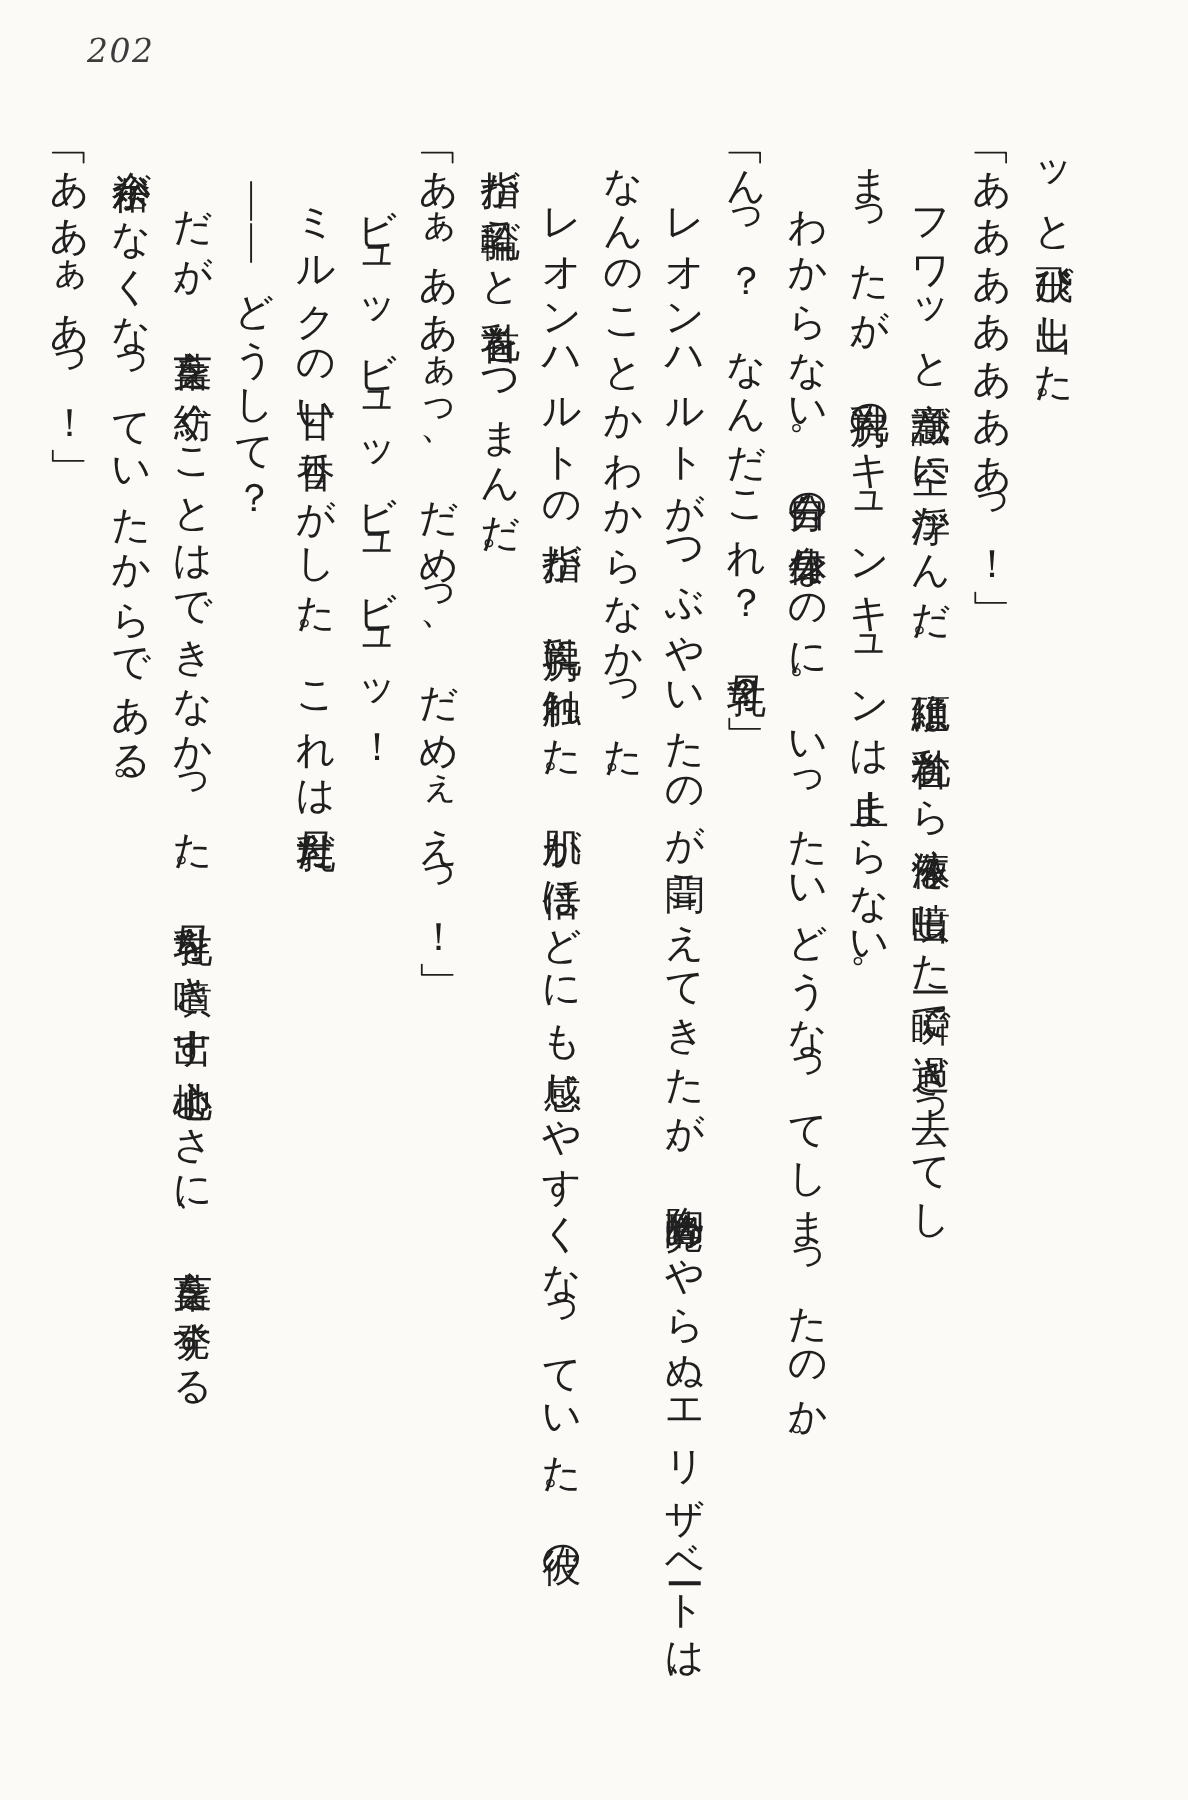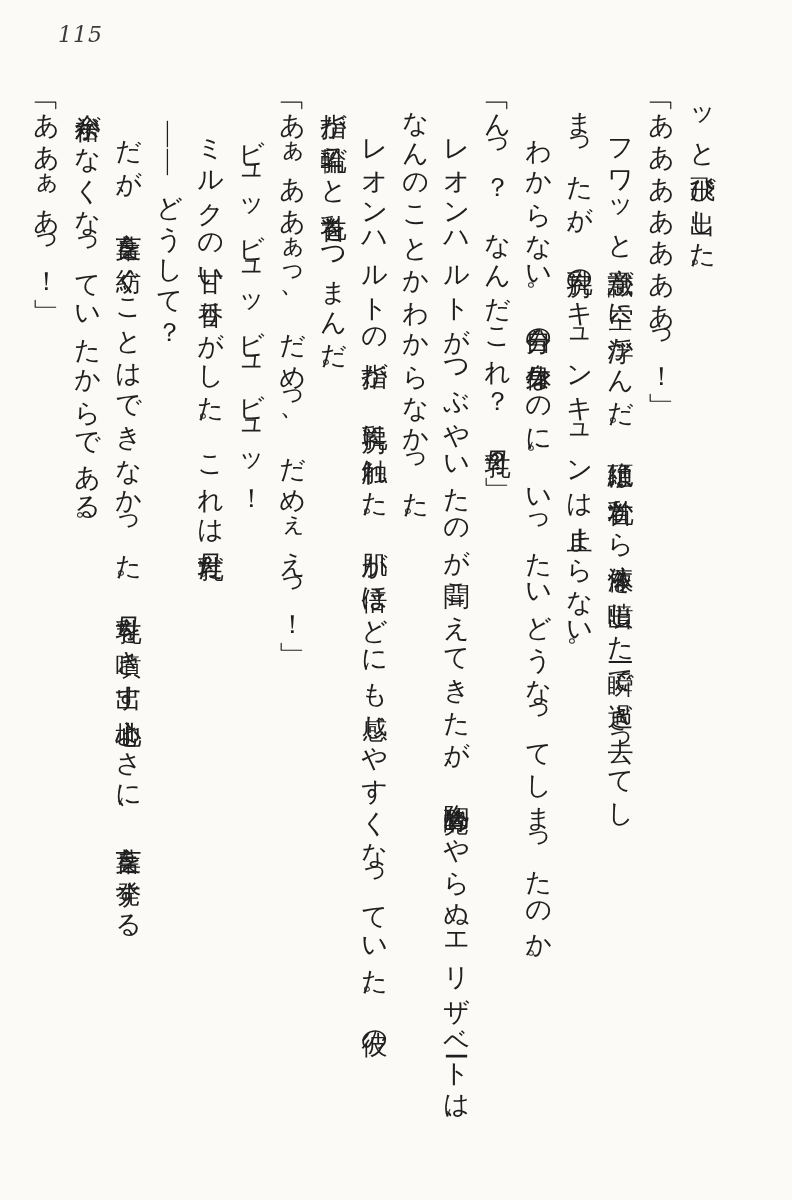--- a/index.html
+++ b/index.html
@@ -50,7 +50,7 @@
 <body>
 
 <div class="page">
-  <div class="page-number">115</div>
+  <div class="page-number">202</div>
   <div class="text-block">
       <div class="text-line">ッと飛び出した。</div>
       <div class="text-line">「あああああああっ！」</div>

